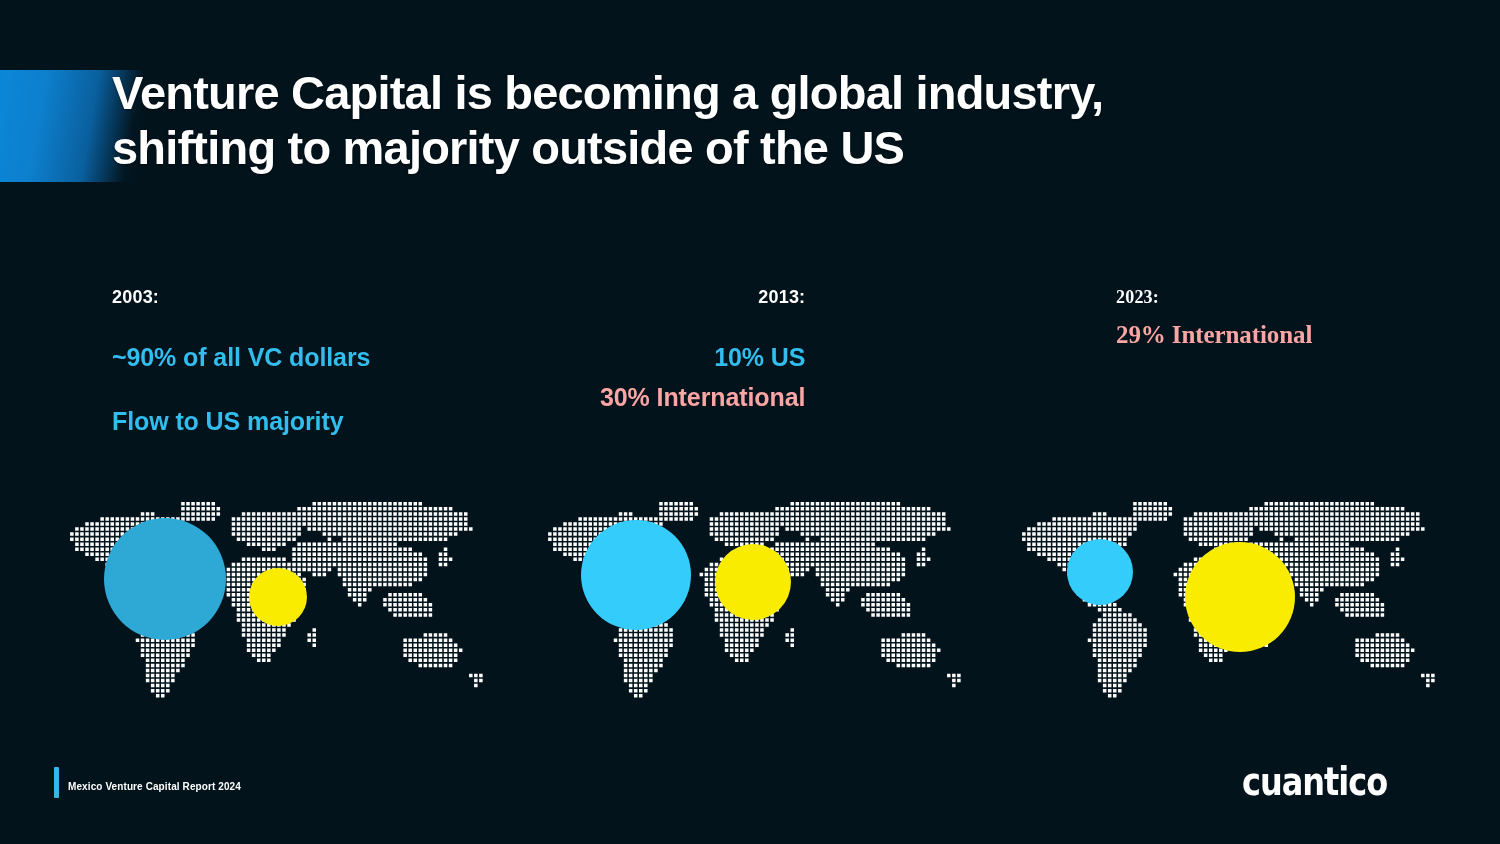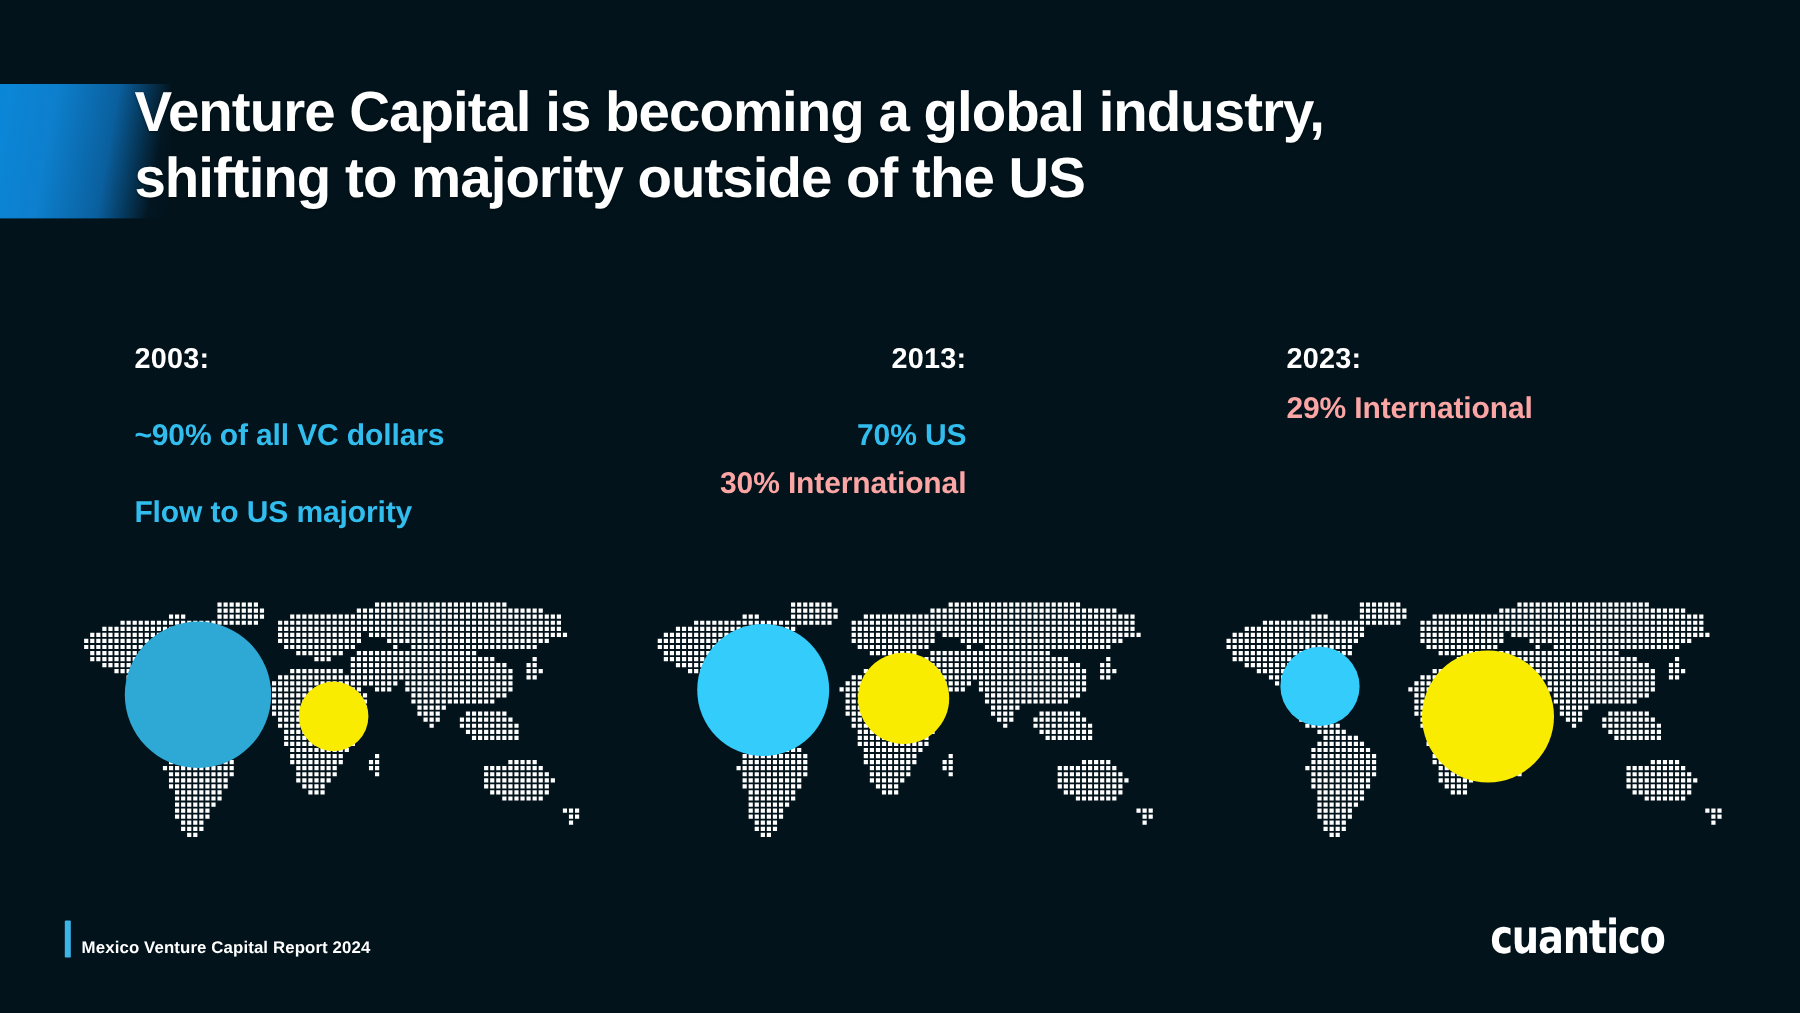--- a/index.html
+++ b/index.html
@@ -39,7 +39,7 @@
   .stat-col.c1 { left:600px;text-align:right; }
   .stat-col.c2 { left:1072px; }
   .stat-year {
-    color:#ffffff; font-size:24px; font-weight:bold; letter-spacing:0.2px;
+    color:#ffffff; font-size:18px; font-weight:bold; letter-spacing:0.2px;
     line-height:1.0; margin-bottom:16px;
   }
   .stat-line {

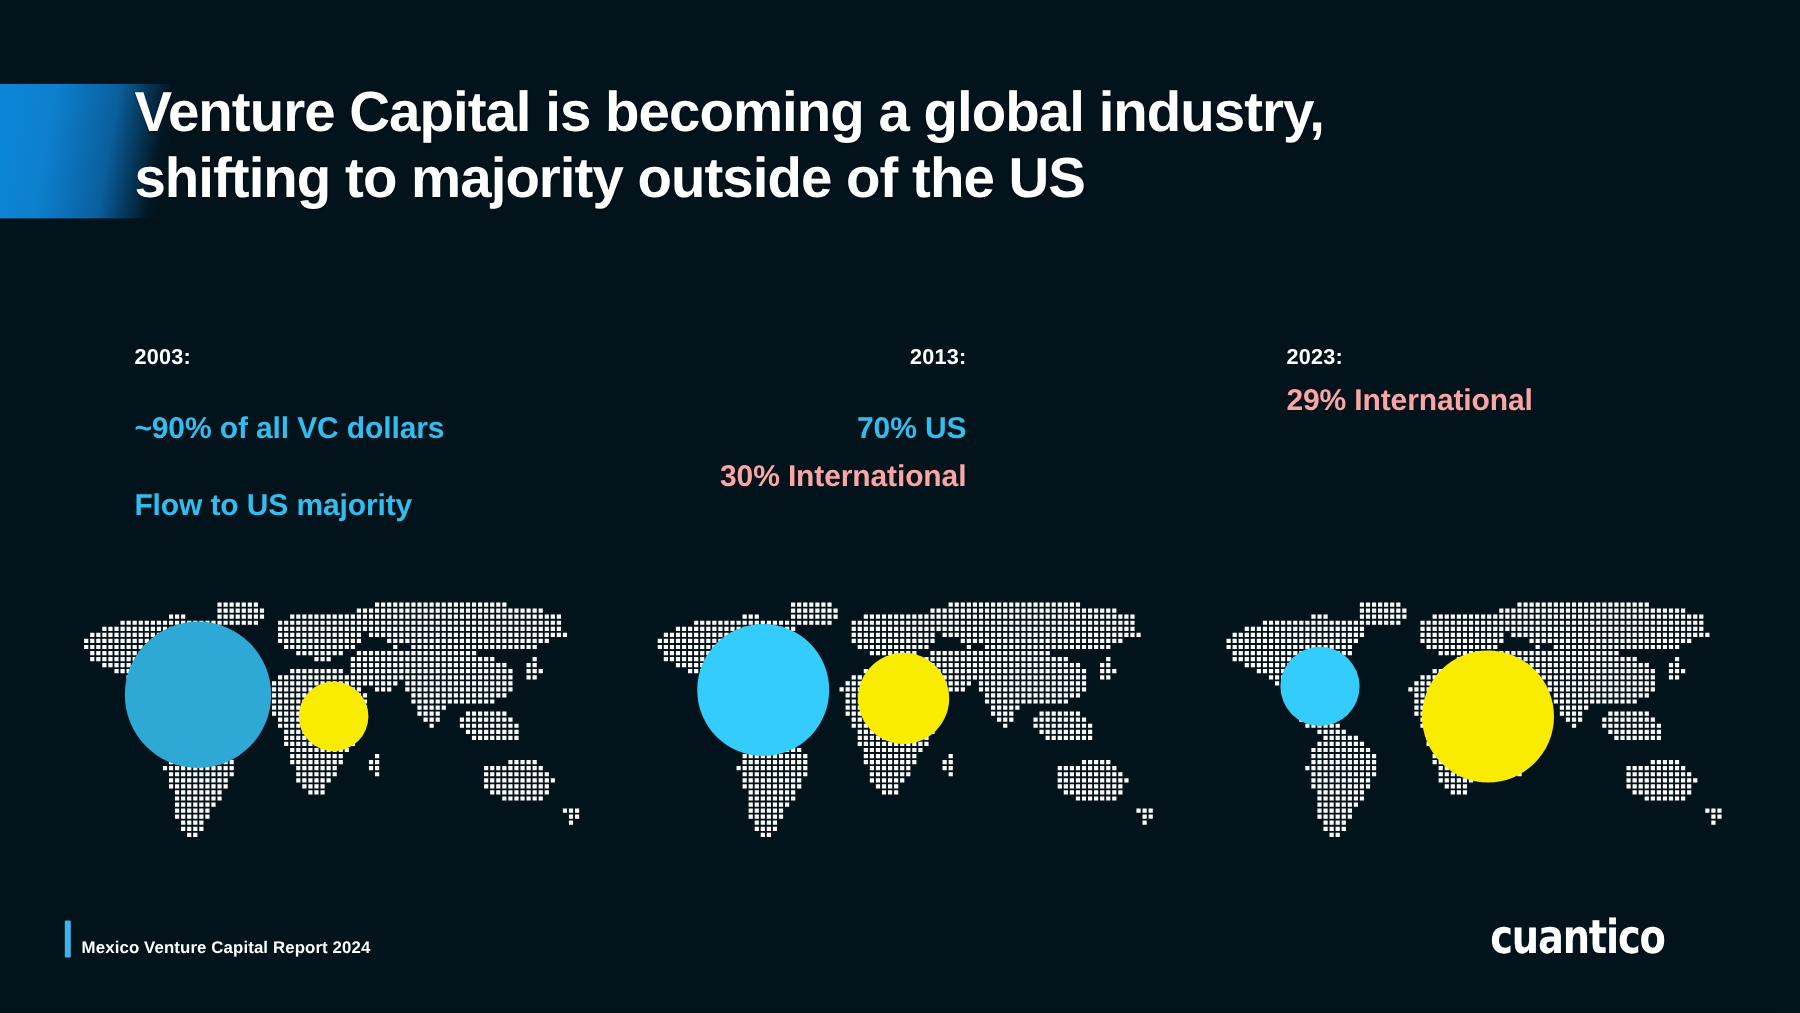--- a/index.html
+++ b/index.html
@@ -37,7 +37,7 @@
   .stat-col { position:absolute; top:0; }
   .stat-col.c0 { left:112px; }
   .stat-col.c1 { left:600px;text-align:right; }
-  .stat-col.c2 { left:1072px; }
+  .stat-col.c2 { left:1116px;font-family:Liberation Serif, serif; }
   .stat-year {
     color:#ffffff; font-size:18px; font-weight:bold; letter-spacing:0.2px;
     line-height:1.0; margin-bottom:16px;

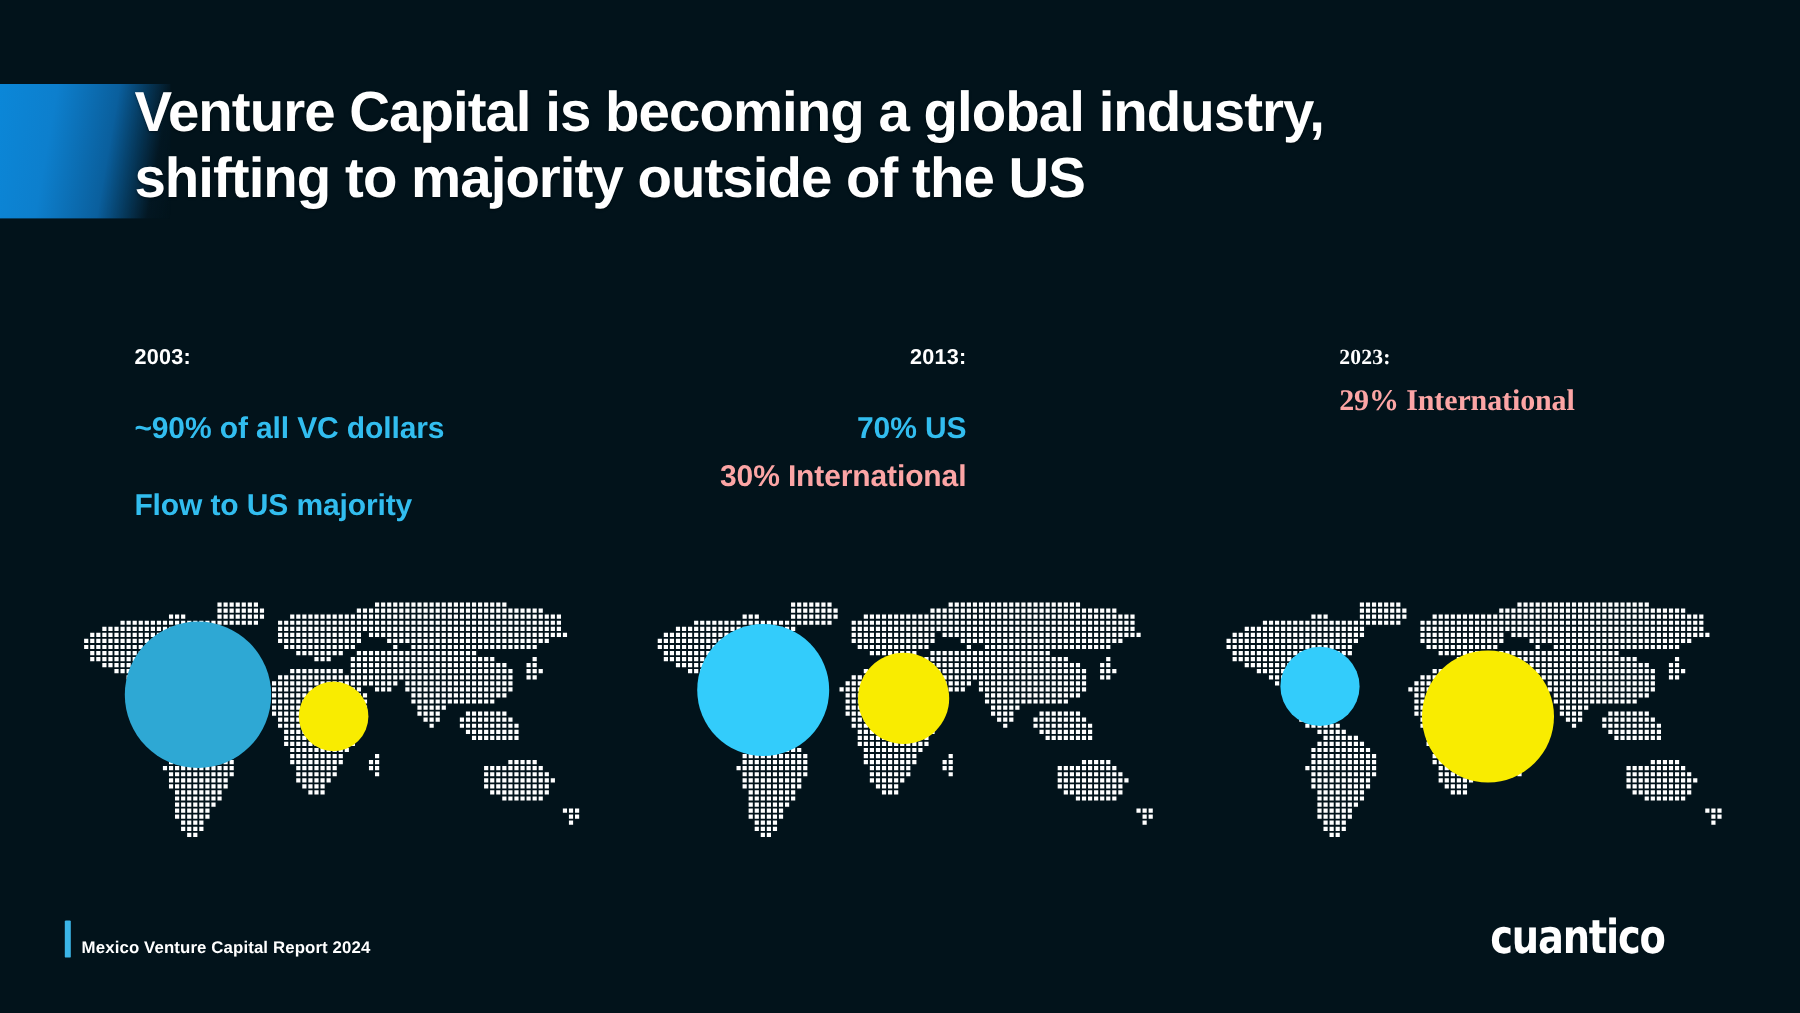--- a/index.html
+++ b/index.html
@@ -96,7 +96,7 @@
     </div>
     <div class="stat-col c1">
       <div class="stat-year">2013:</div>
-      <div class="stat-line blue"> 70% US</div>
+      <div class="stat-line blue"> 10% US</div>
       <div class="stat-line yellow">30% International</div>
     </div>
     <div class="stat-col c2">

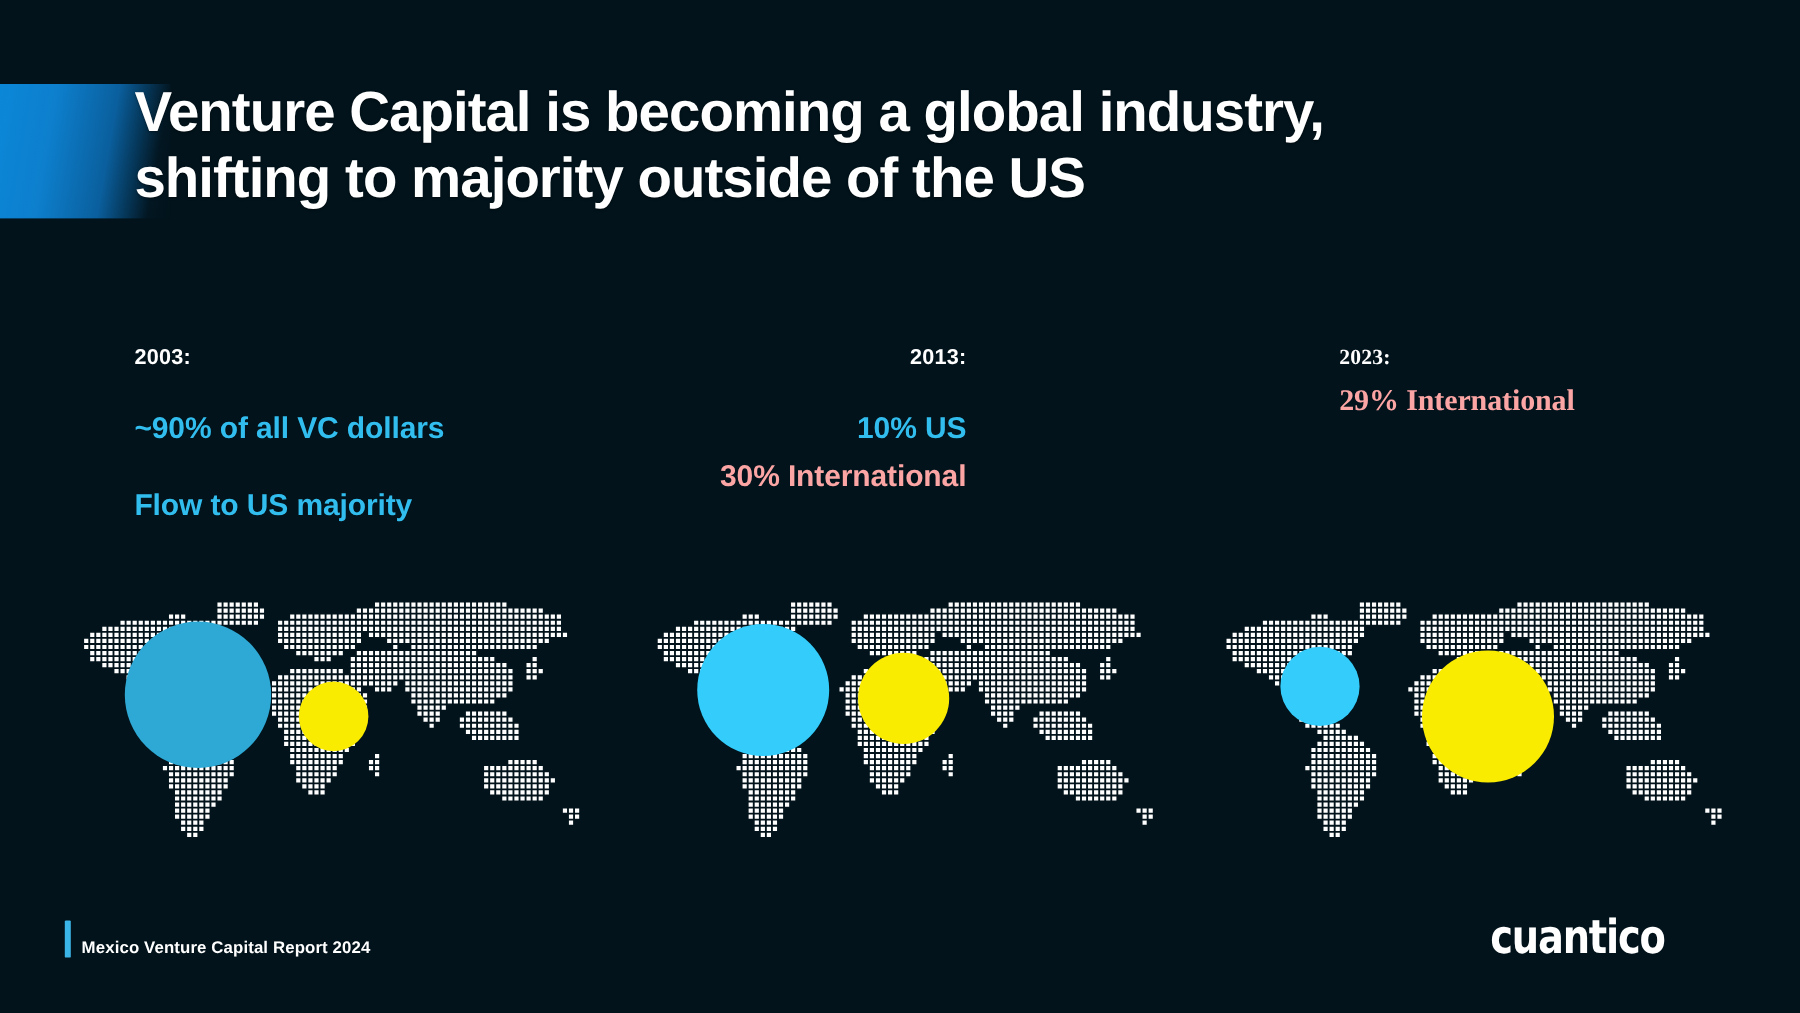--- a/index.html
+++ b/index.html
@@ -67,7 +67,7 @@
   }
   .footer-text {
     position:absolute; left:68px; top:781px;
-    color:#ffffff; font-size:14px; font-weight:bold; letter-spacing:0.1px;
+    color:#ffffff; font-size:10px; font-weight:bold; letter-spacing:0.1px;
   }
   .logo {
     position:absolute; right:113px; top:759px;

